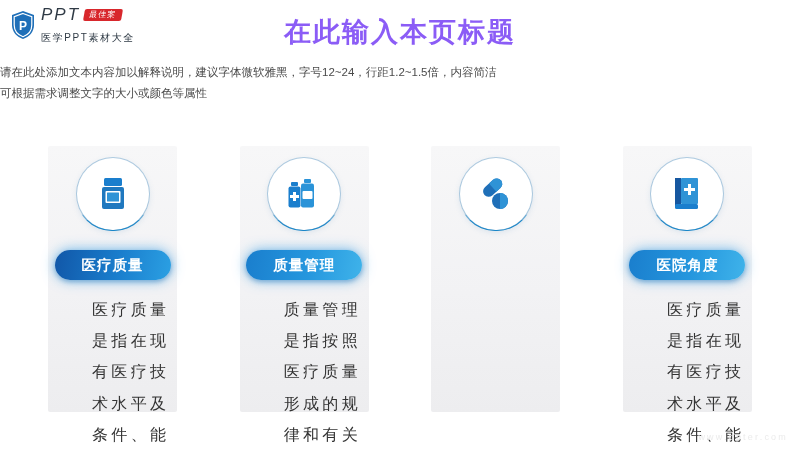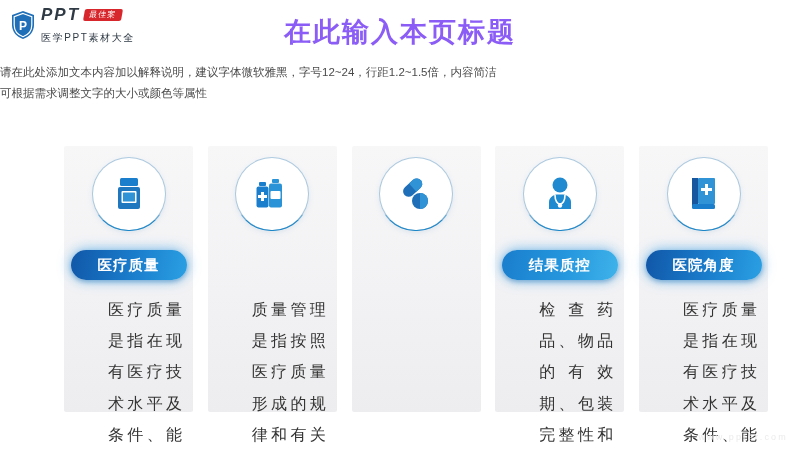--- a/index.html
+++ b/index.html
@@ -19,7 +19,7 @@
   #logo .wordmark{display:flex;flex-direction:column;line-height:1;}
   #logo .row1{display:flex;align-items:center;gap:4px;}
   #logo .ppt{
-    font-size:17px;font-weight:bold;color:#2f3a45;letter-spacing:2px;
+    font-size:17px;font-weight:normal;color:#2f3a45;letter-spacing:2px;
     font-style:italic;font-family:"Liberation Sans",sans-serif;
   }
   #logo .badge{

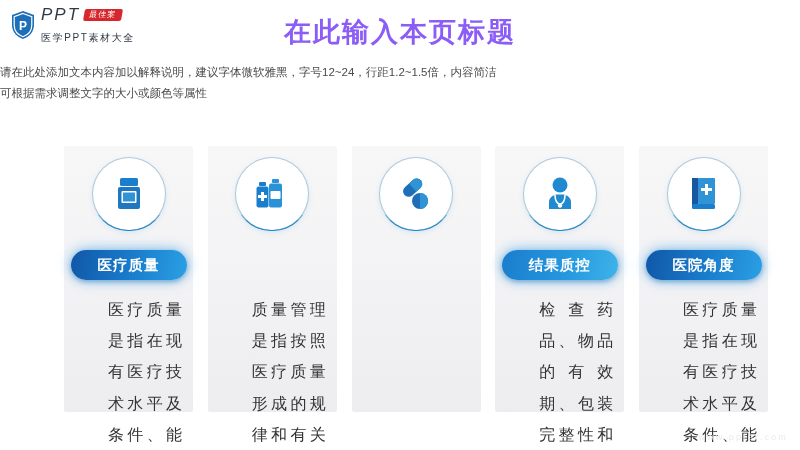--- a/index.html
+++ b/index.html
@@ -45,7 +45,7 @@
 
   
   #cards{
-    position:absolute;left:64px;top:146px;width:704px;height:266px;
+    position:absolute;left:48px;top:146px;width:704px;height:266px;
     display:flex;justify-content:space-between;
   }
   .card{

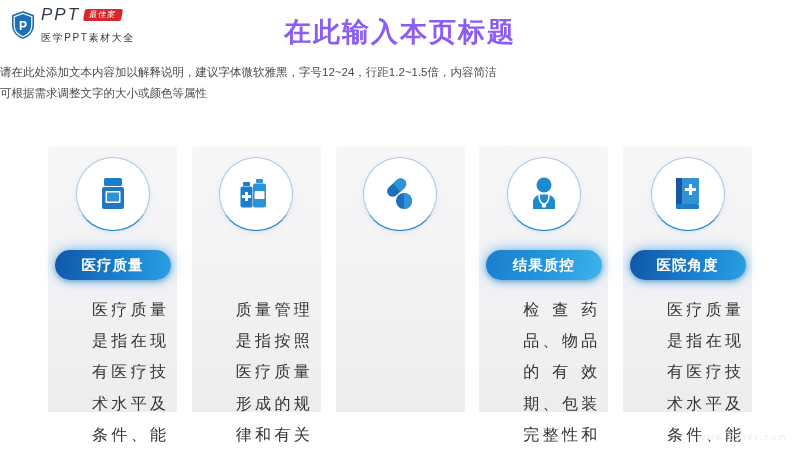--- a/index.html
+++ b/index.html
@@ -158,6 +158,7 @@
         </svg>
       </div>
     </div>
+    <div class="pill">质量管理</div>
     <div class="body-text">质量管理是指按照医疗质量形成的规律和有关法律、院感事故</div>
   </div>
 

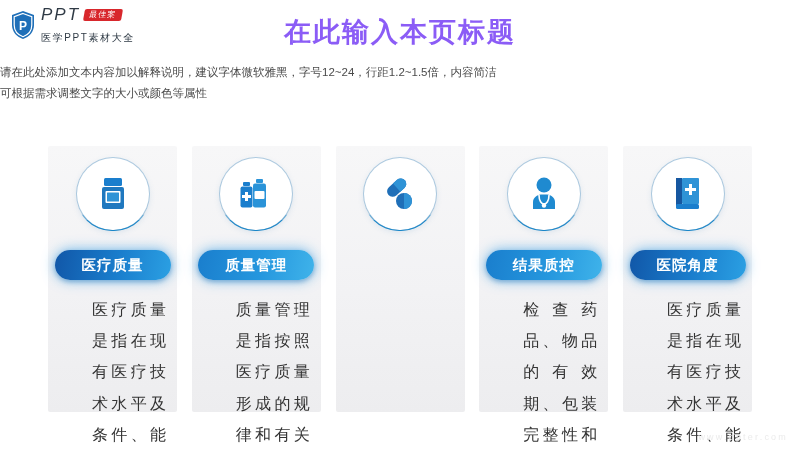--- a/index.html
+++ b/index.html
@@ -178,21 +178,6 @@
     </div>
   </div>
 
-  <div class="card">
-    <div class="icon-wrap">
-      <div class="ring"></div>
-      <div class="icon-glyph">
-        <svg width="36" height="36" viewBox="0 0 36 36">
-          <circle cx="18" cy="9" r="7.5" fill="#1f8ad0"></circle>
-          <path d="M7 33v-7c0-4 3.5-7 8-7.5h6c4.5.5 8 3.5 8 7.5v7z" fill="#1f8ad0"></path>
-          <path d="M13 19c0 6 2.5 9 5 9s5-3 5-9" fill="none" stroke="#ffffff" stroke-width="1.6"></path>
-          <circle cx="18" cy="29.5" r="2.2" fill="#ffffff"></circle>
-        </svg>
-      </div>
-    </div>
-    <div class="pill">结果质控</div>
-    <div class="body-text">检查药品、物品的有效期、包装完整性和注射用具的功能</div>
-  </div>
 
   <div class="card">
     <div class="icon-wrap">

